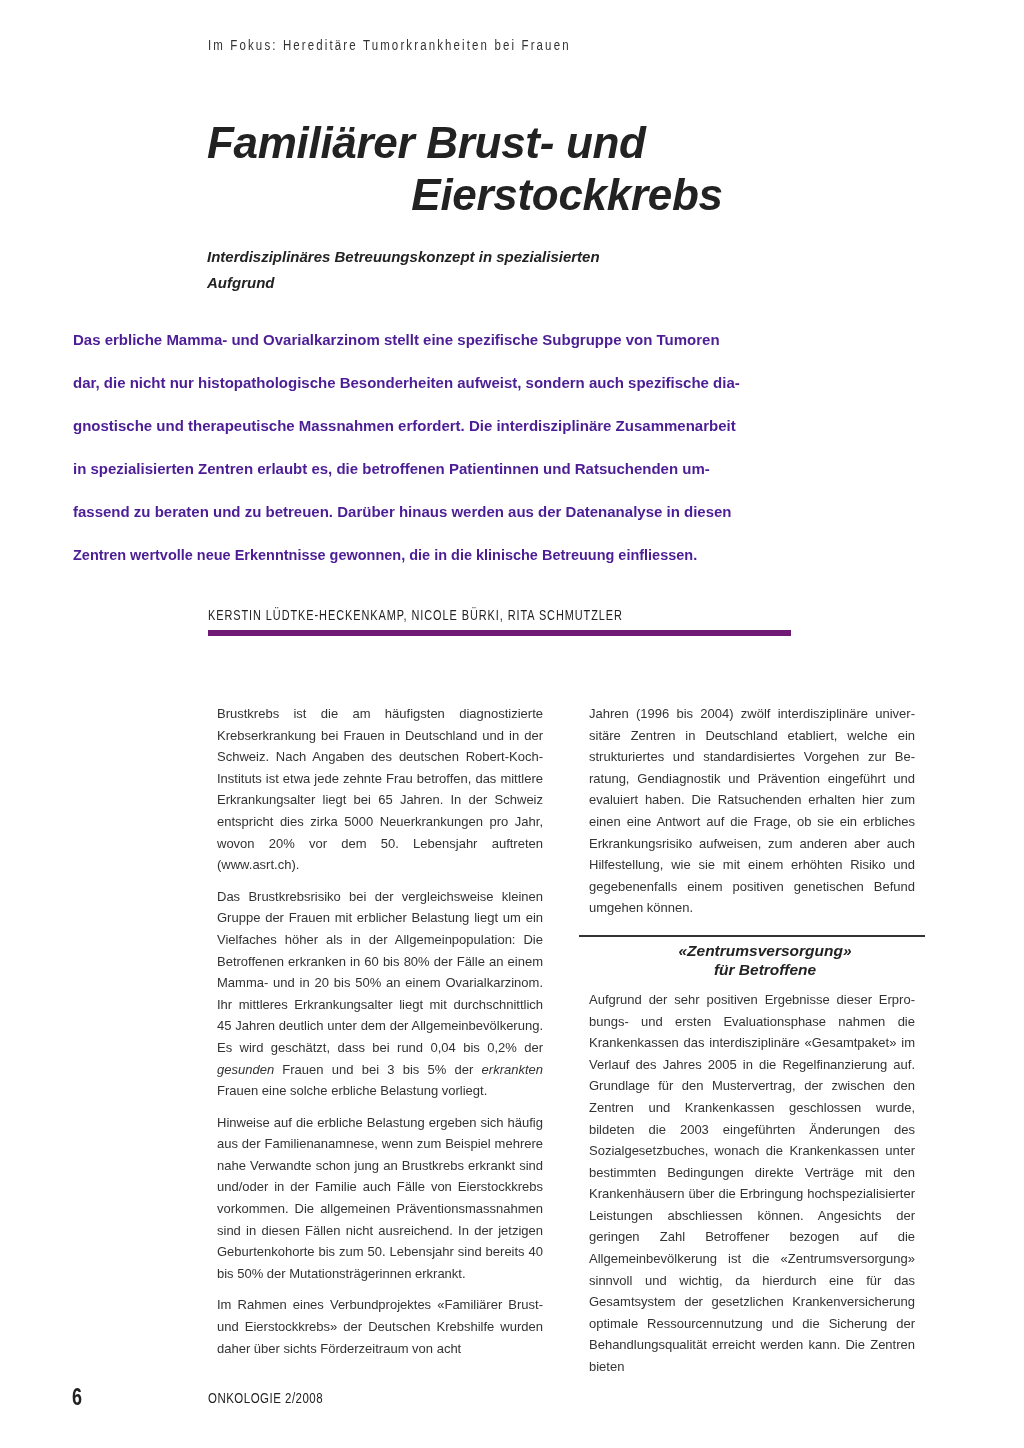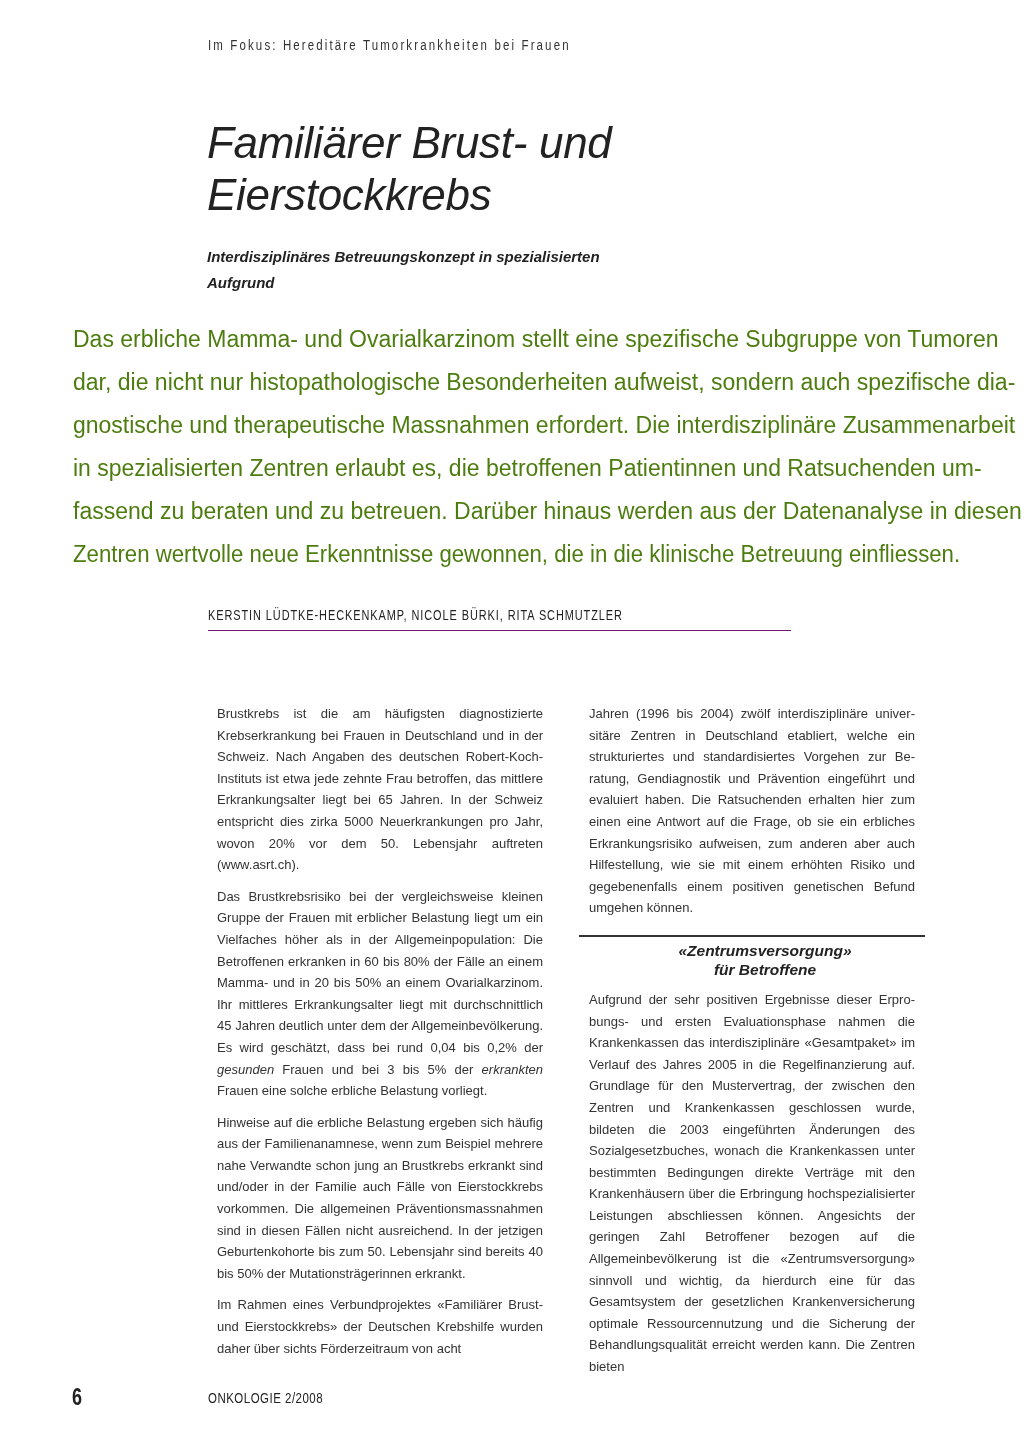--- a/index.html
+++ b/index.html
@@ -11,7 +11,7 @@
   }
   .title {
     position: absolute; left: 207px; top: 117px; width: 720px;
-    font-family: "Liberation Sans", sans-serif; font-style: italic; font-weight: normal;
+    font-family: "Liberation Sans", sans-serif; font-style: italic; font-weight: bold;
     font-size: 44px; line-height: 52px; color: #222; letter-spacing: -0.3px;
   }
   .subtitle {

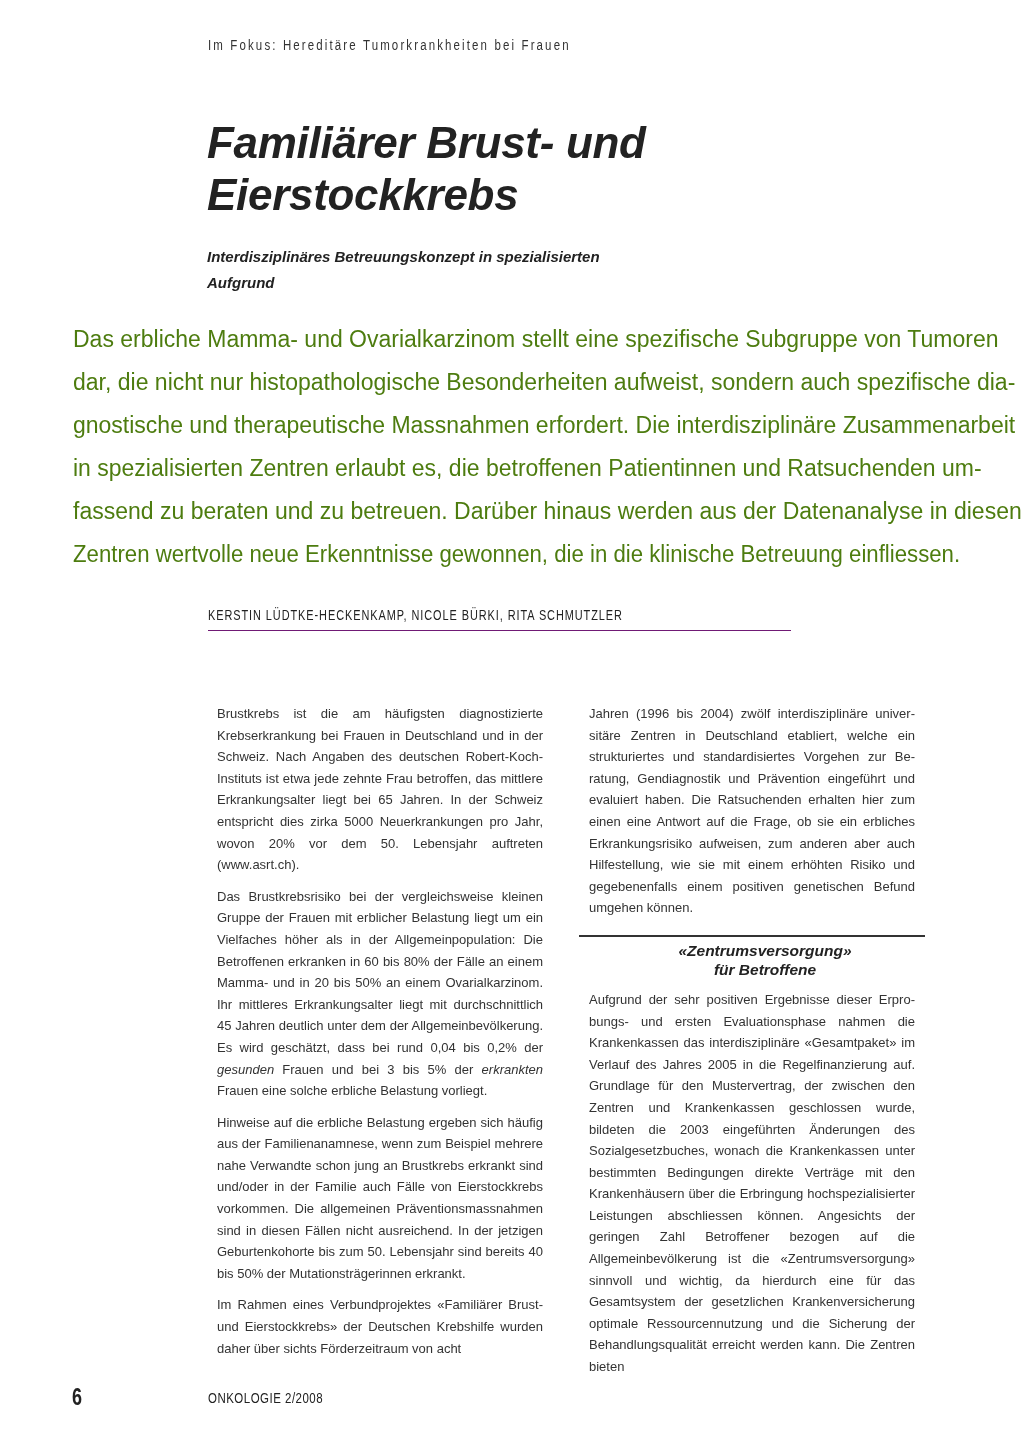--- a/index.html
+++ b/index.html
@@ -66,7 +66,7 @@
 
 <h1 class="title" style="margin:0;">
   <span style="display:block;">Familiärer Brust- und</span>
-  <span style="display:block;">Eierstockkrebs</span>
+  <span style="display:block;text-align:center;">Eierstockkrebs</span>
 </h1>
 
 <h2 class="subtitle" style="margin:0;">

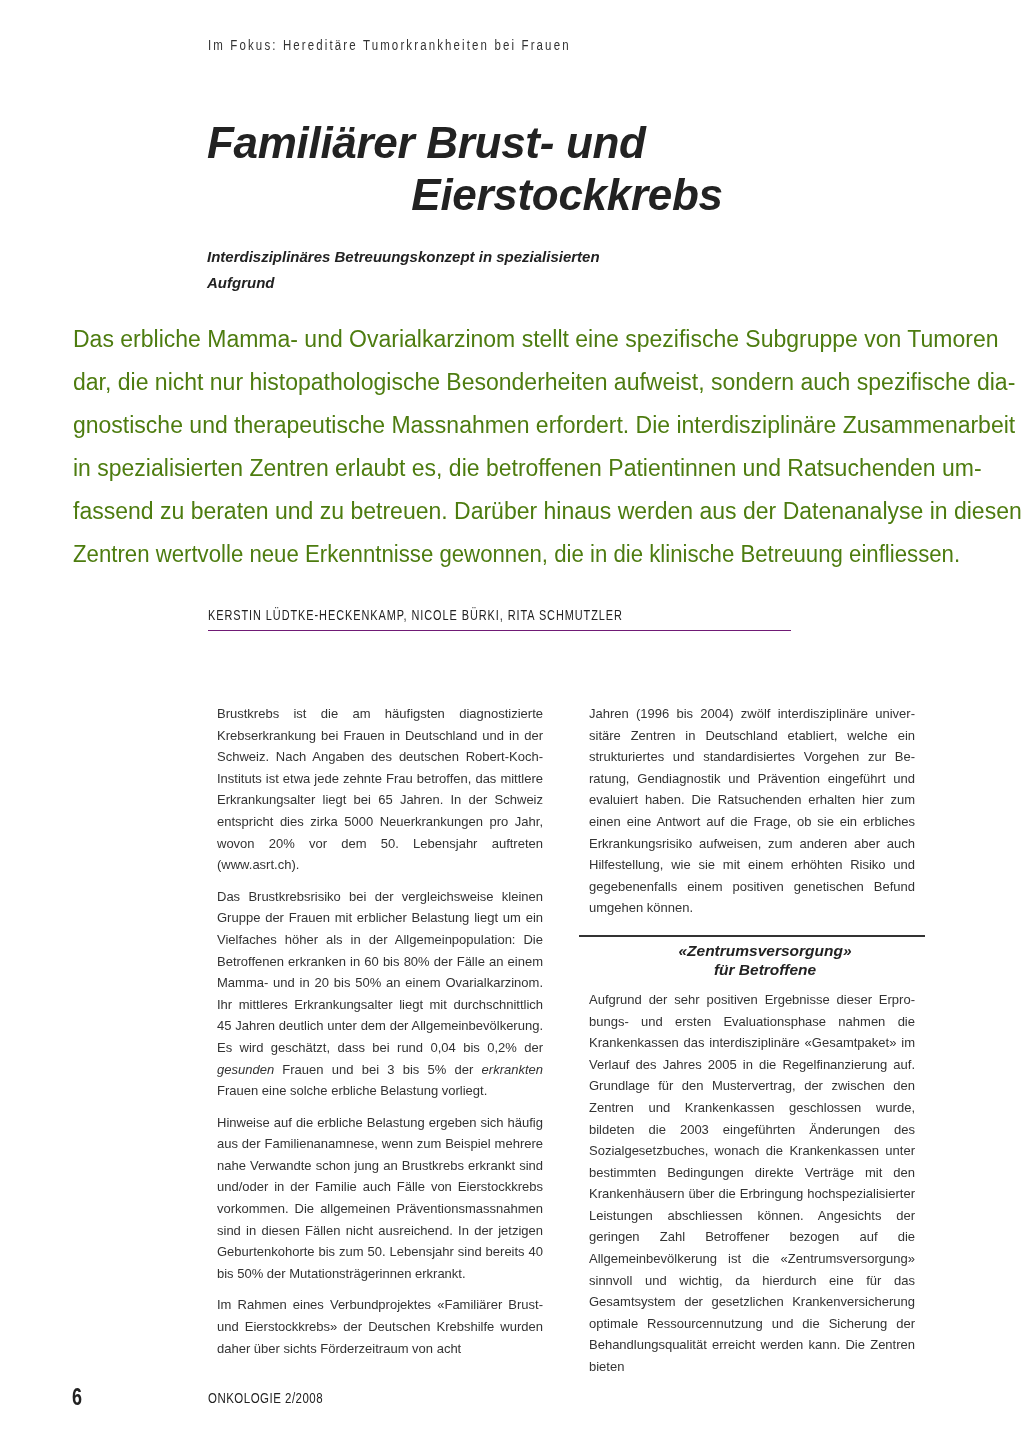--- a/index.html
+++ b/index.html
@@ -21,7 +21,7 @@
   }
   .lead {
     position: absolute; left: 73px; top: 318px; width: 842px;
-    font-family: "Liberation Sans", sans-serif; font-size: 23px; line-height: 43px; color: #4d7c0f;
+    font-family: "Liberation Sans", sans-serif; font-size: 15px; line-height: 43px; color: #4c1d95; font-weight: bold;
   }
   .lead span {
     display: block; white-space: nowrap; transform-origin: left top;

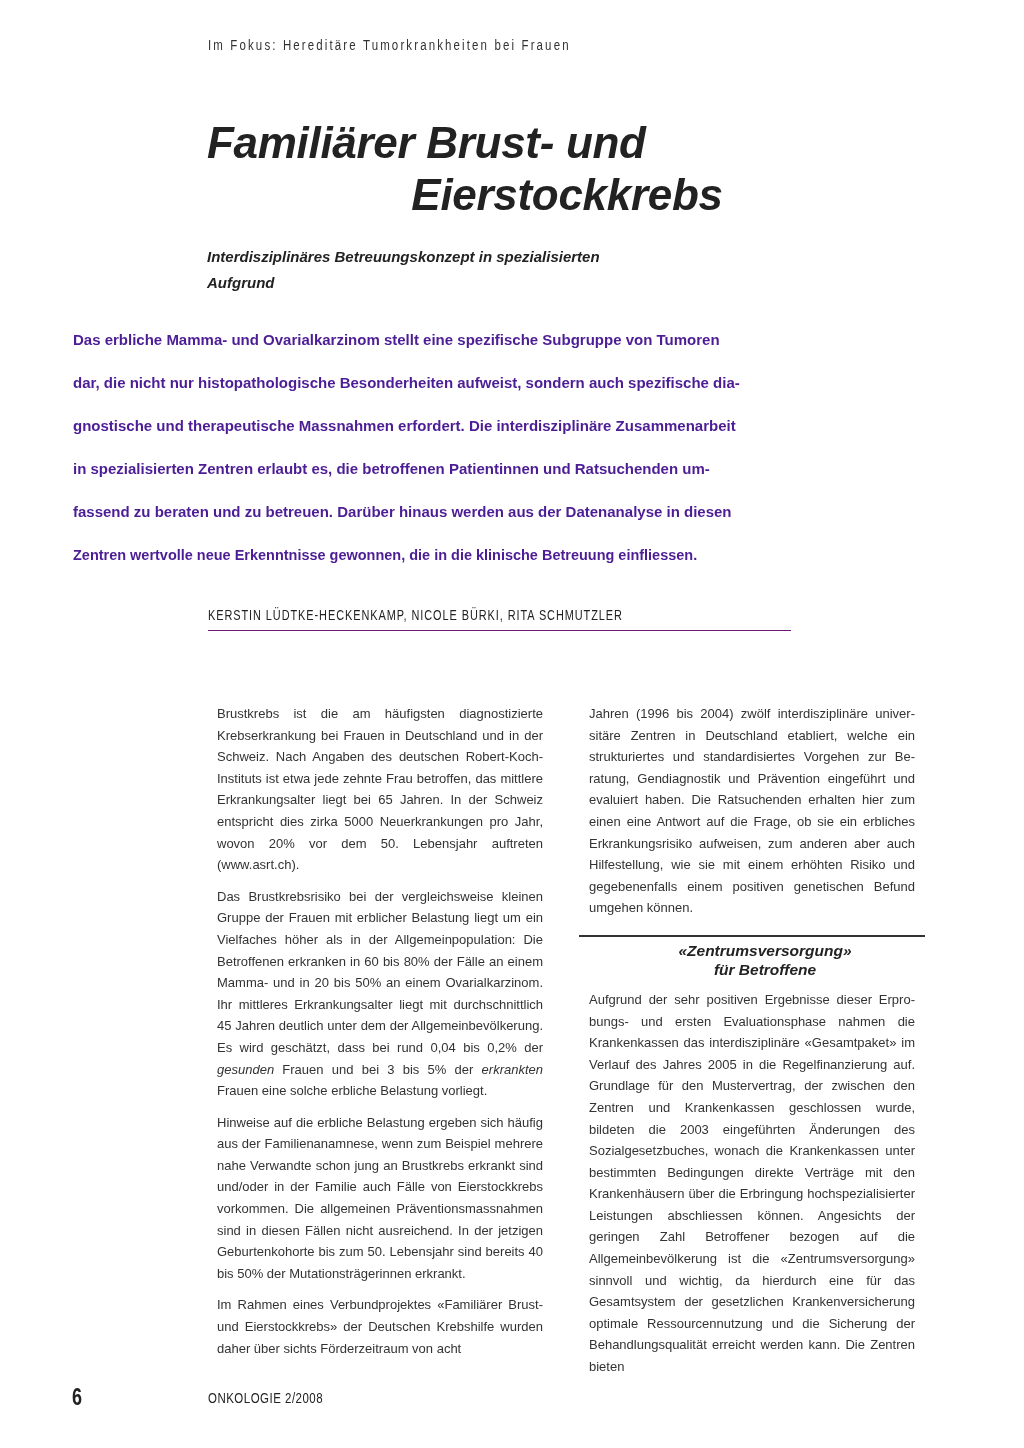--- a/index.html
+++ b/index.html
@@ -28,7 +28,7 @@
   }
   .authors {
     position: absolute; left: 208px; top: 606px; width: 583px; padding-bottom: 6px;
-    border-bottom: 1px solid #701a75;
+    border-bottom: 6px solid #701a75;
   }
   .authors span {
     display: inline-block; font-family: "Liberation Sans", sans-serif; font-size: 14px;

